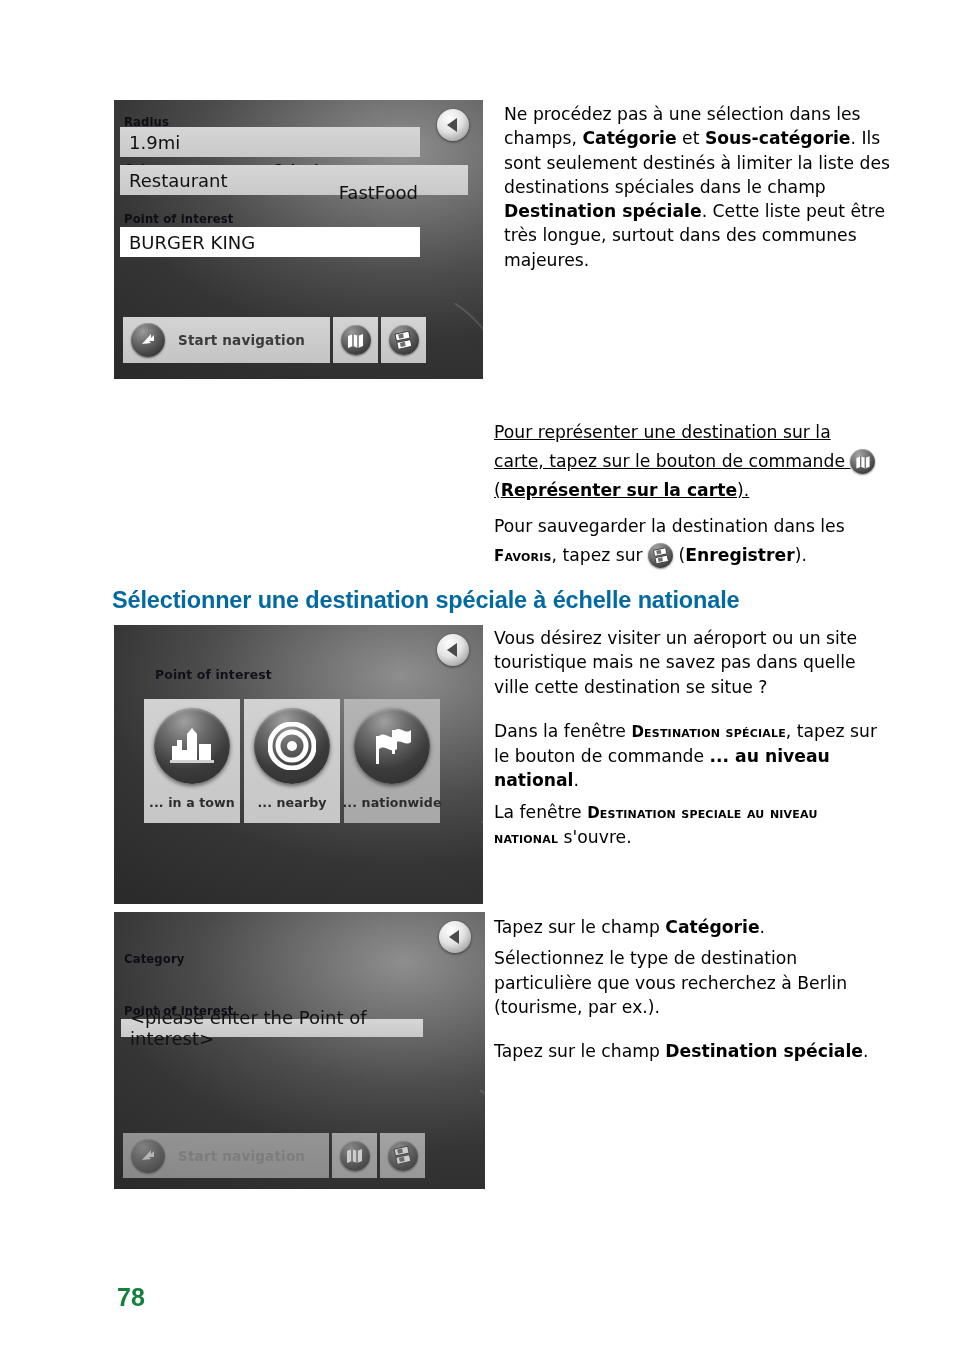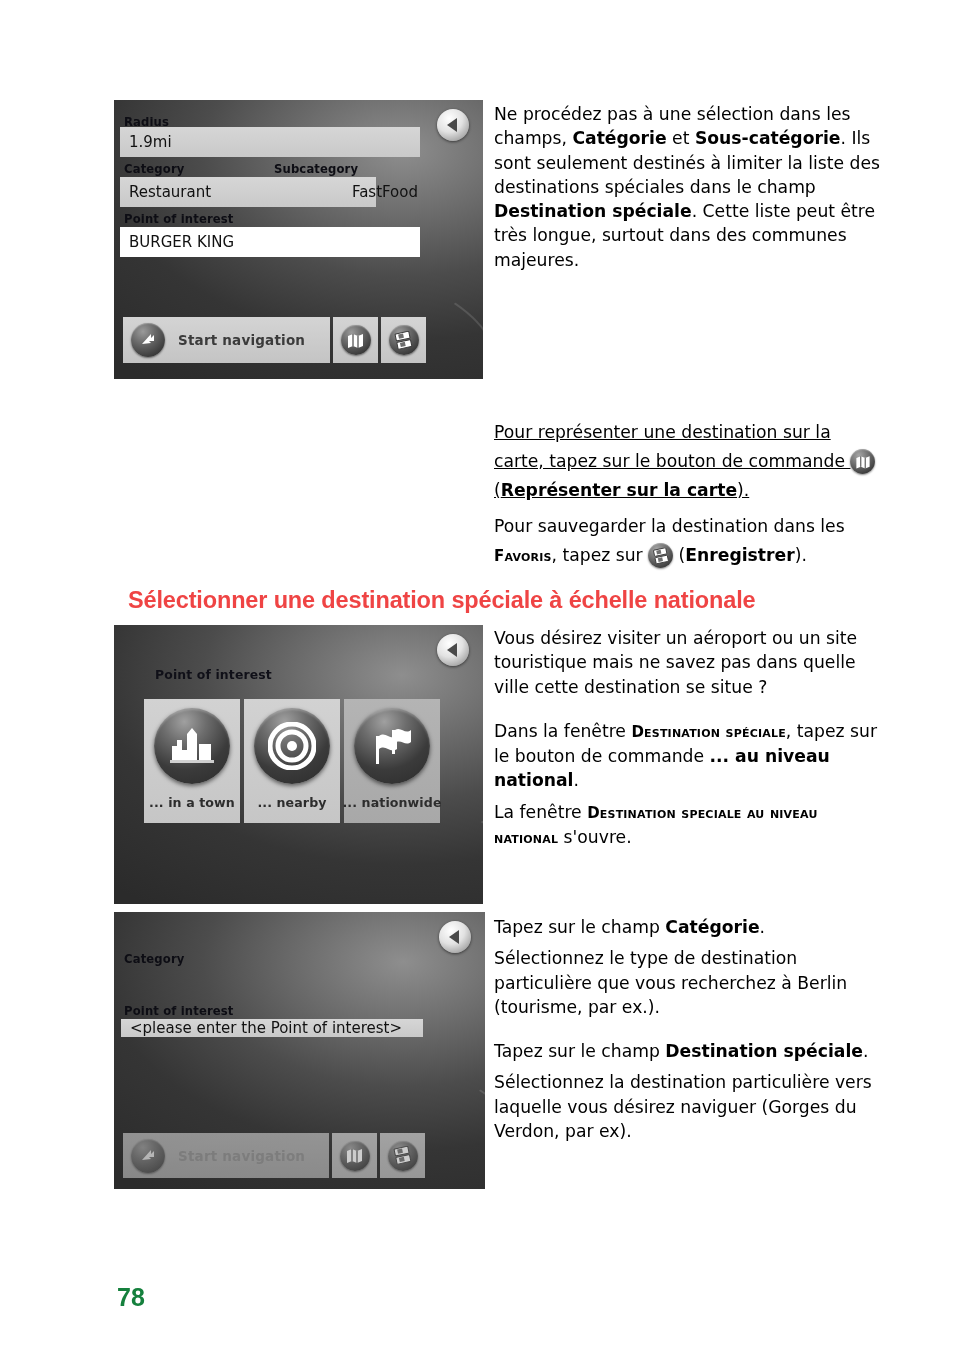--- a/index.html
+++ b/index.html
@@ -61,7 +61,7 @@
     left: 494px;
     width: 390px;
   }
-  #text-block-1 { top: 102px; }
+  #text-block-1 { top: 102px; margin-left: 10px; }
   #text-block-2 { top: 418px; }
   #text-block-3 { top: 626px; }
   #text-block-4 { top: 915px; }

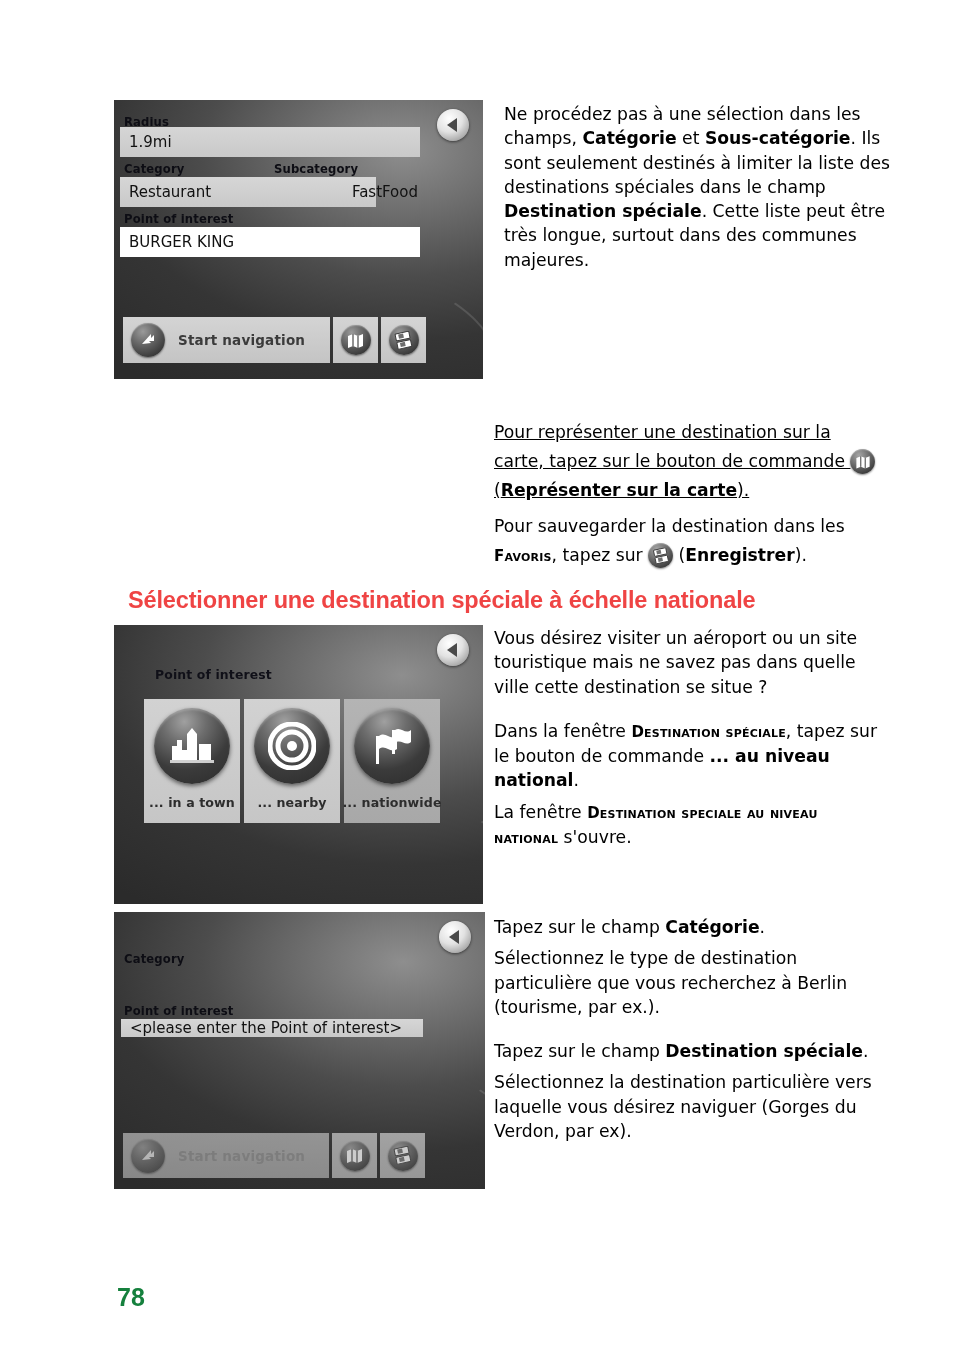--- a/index.html
+++ b/index.html
@@ -128,7 +128,7 @@
     box-sizing: border-box;
     display: flex;
     align-items: center;
-    font-size: 15px;
+    font-size: 18px;
     color: #111;
     padding-left: 9px;
   }

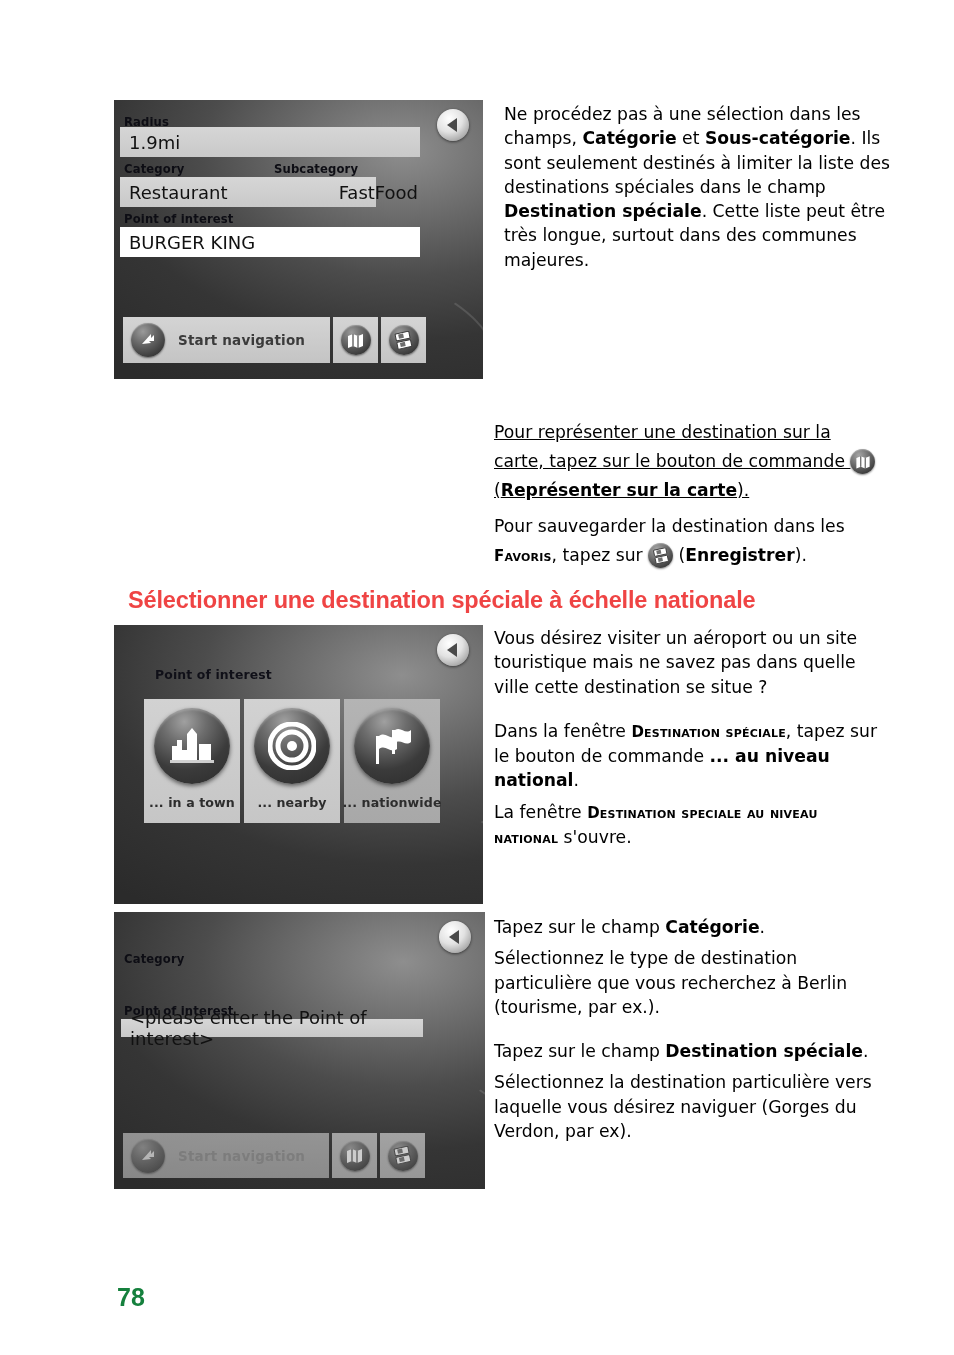--- a/index.html
+++ b/index.html
@@ -221,7 +221,7 @@
 
   <div class="dev-label" style="left:10px; top:62px;">Category</div>
   <div class="dev-label" style="left:160px; top:62px;">Subcategory</div>
-  <div class="dev-field f-grey" style="left:6px; top:77px; width:256px; height:30px;">
+  <div class="dev-field f-grey" style="left:6px; top:65px; width:348px; height:30px;">
     <span>Restaurant</span>
   </div>
   <div class="dev-field" style="left:154px; top:77px; width:150px; height:30px; padding-left:0;justify-content:flex-end;">

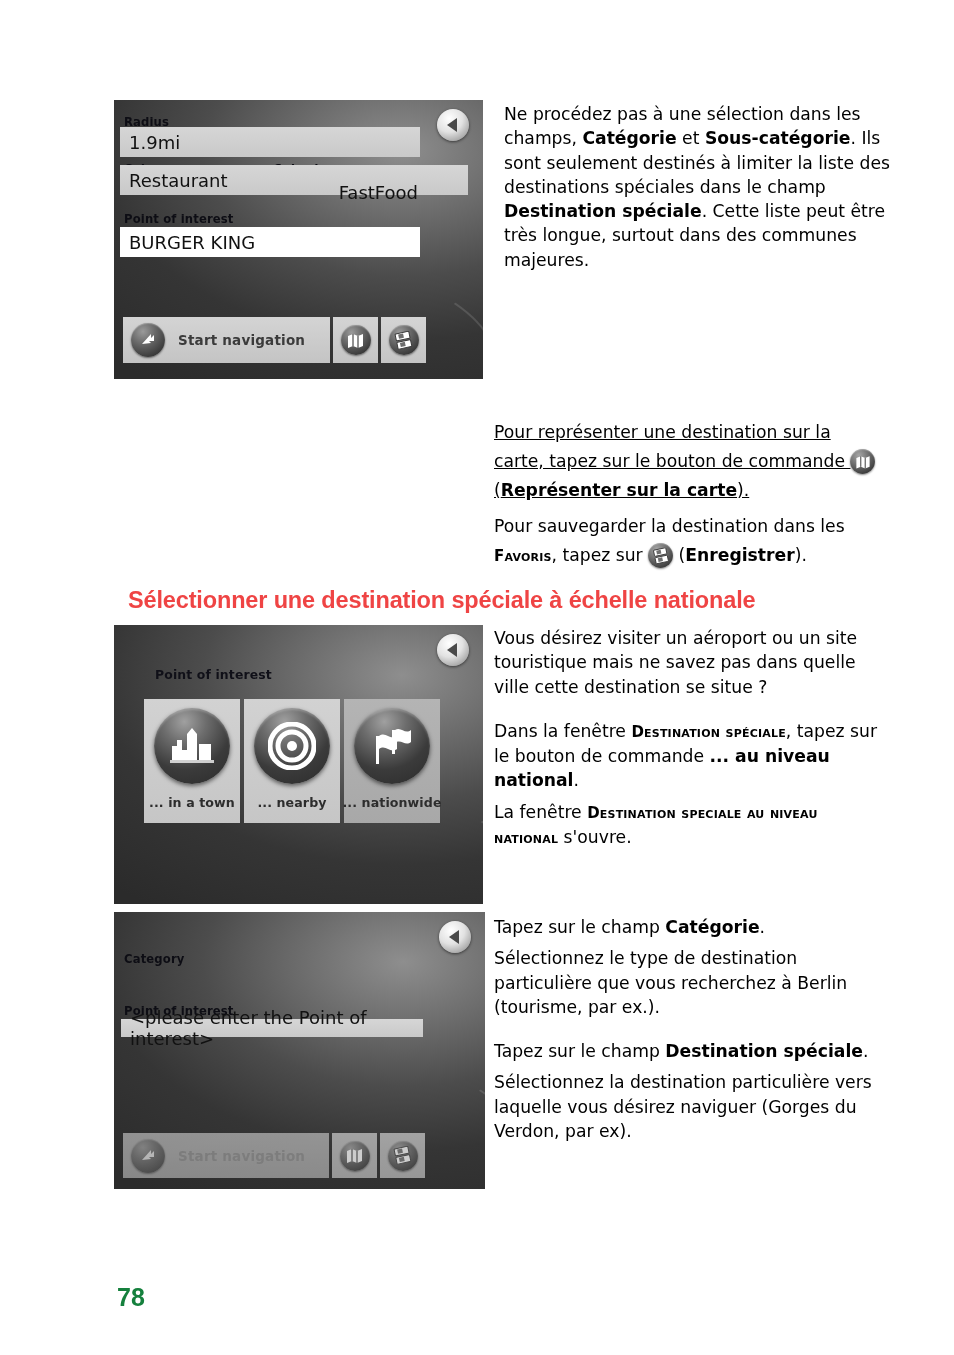--- a/index.html
+++ b/index.html
@@ -33,7 +33,7 @@
   
   #section-heading {
     position: absolute;
-    left: 128px;
+    left: 112px;
     top: 587px;
     width: 790px;
     font-family: "Liberation Sans", sans-serif;
@@ -41,7 +41,7 @@
     font-size: 23.5px;
     line-height: 27px;
     letter-spacing: -0.15px;
-    color: #ef4444;
+    color: #0369a1;
   }
 
   

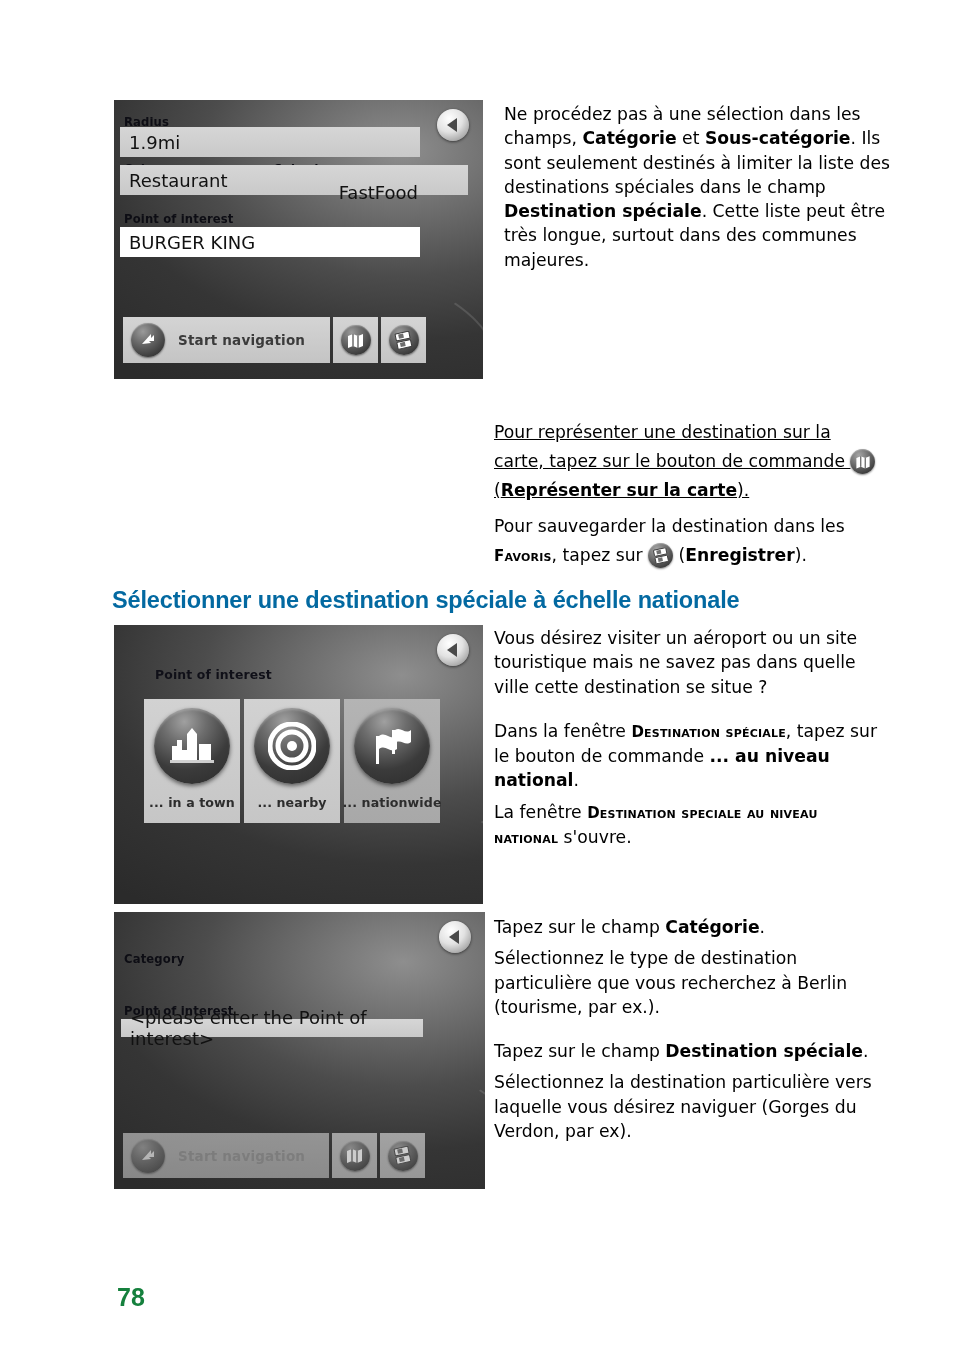--- a/index.html
+++ b/index.html
@@ -411,7 +411,6 @@
     <span>Tapez sur le champ </span><b>Destination spéciale</b><span>.</span>
   </p>
   <div class="gap-sm"></div>
-  <p class="para" style="margin:0;">Sélectionnez la destination particulière vers laquelle vous désirez naviguer (Gorges du Verdon, par ex).</p>
 </div>
 
 <div id="page-number">78</div>

